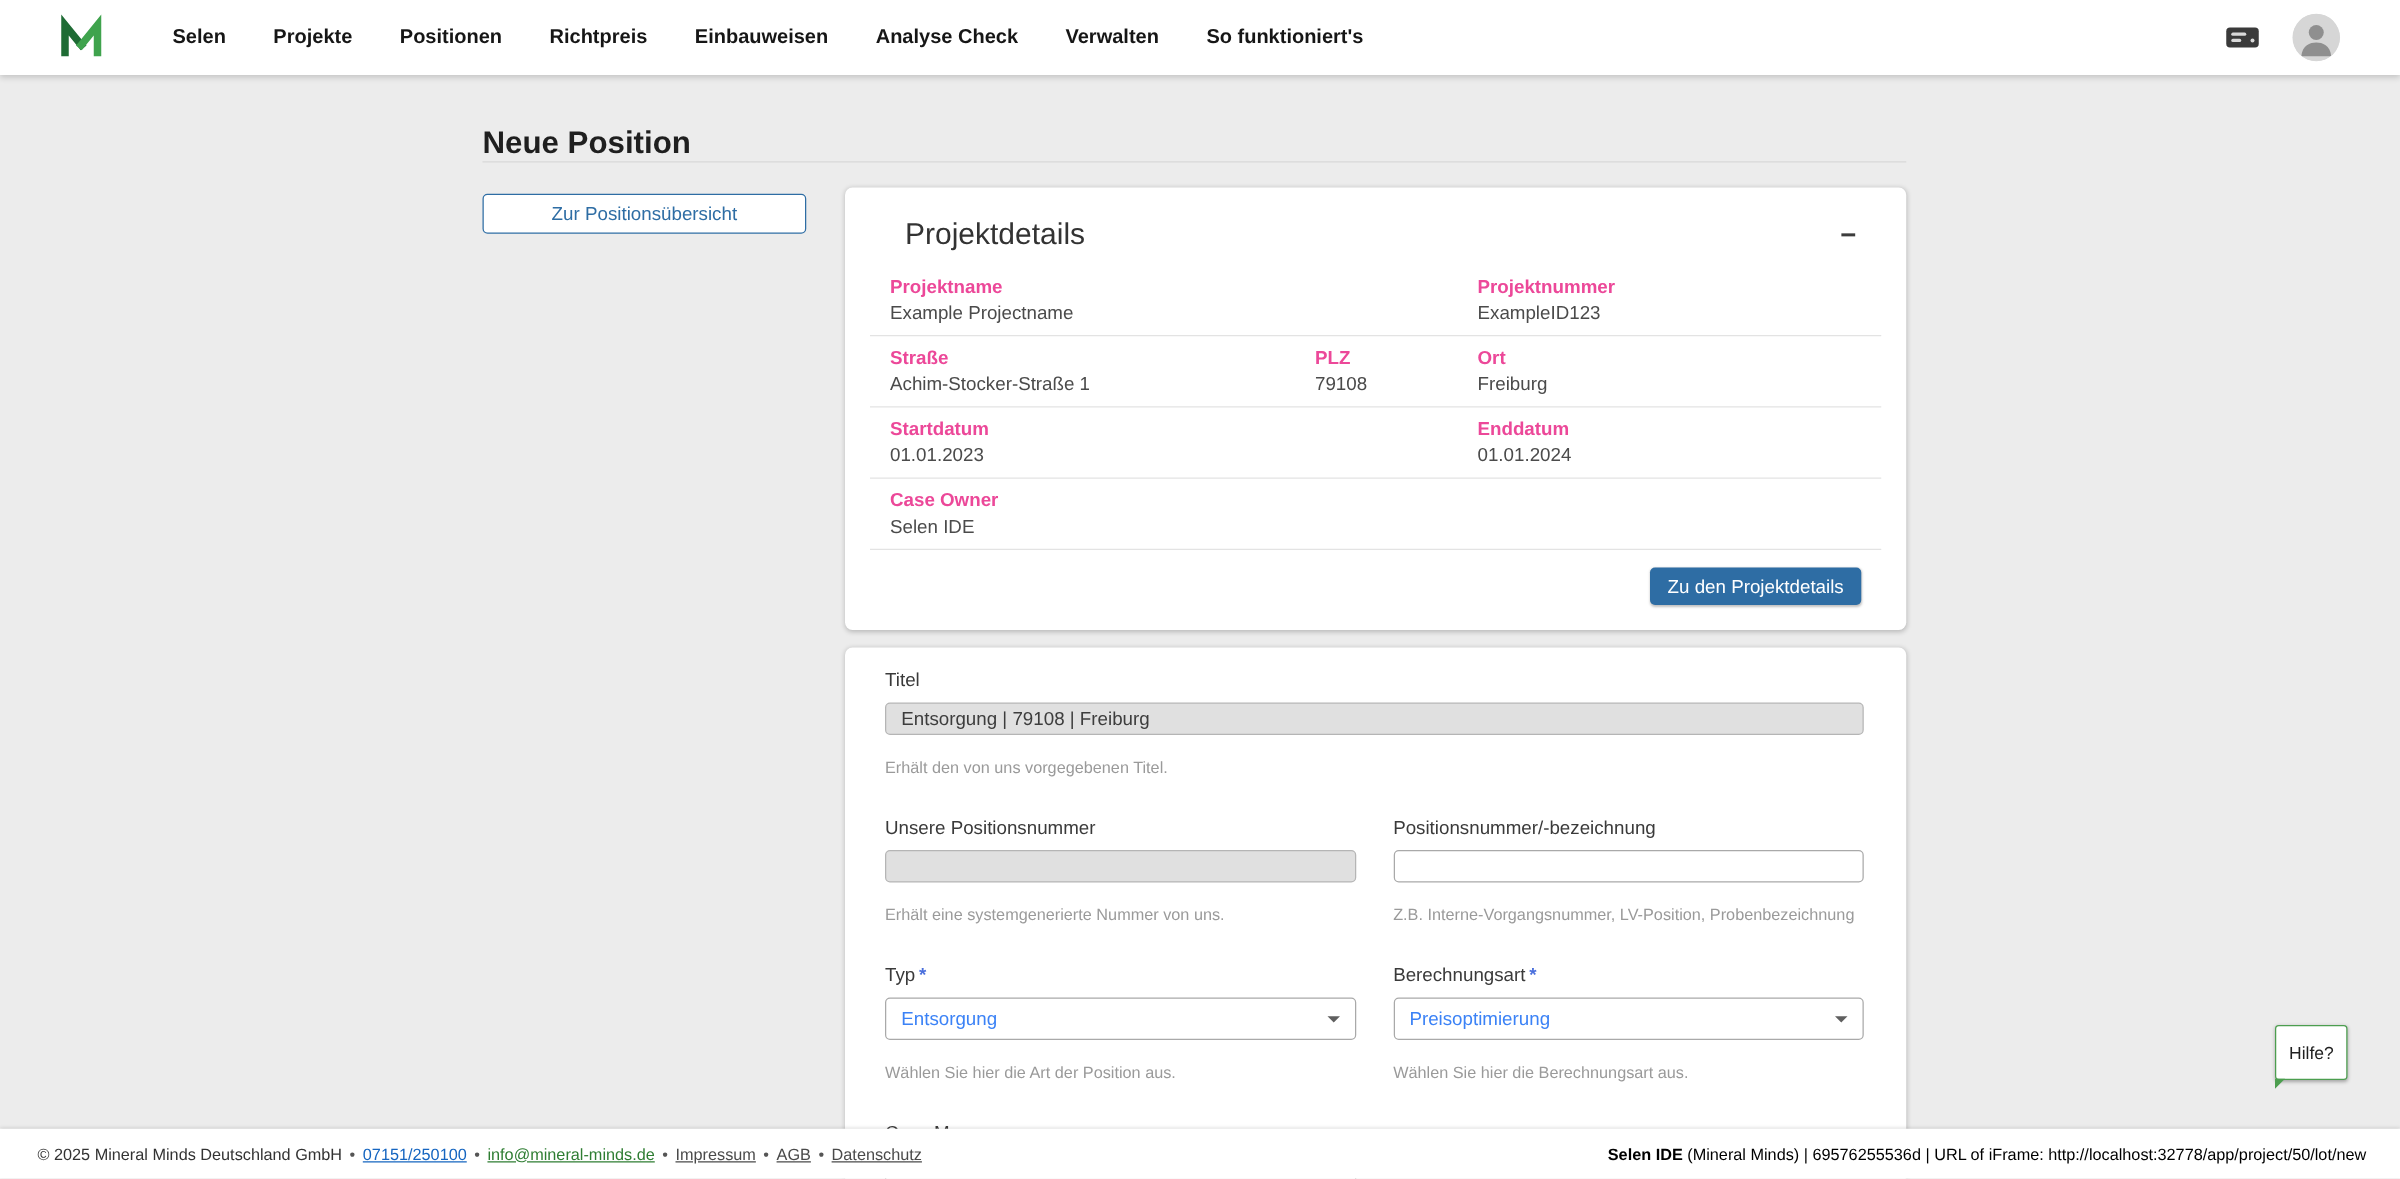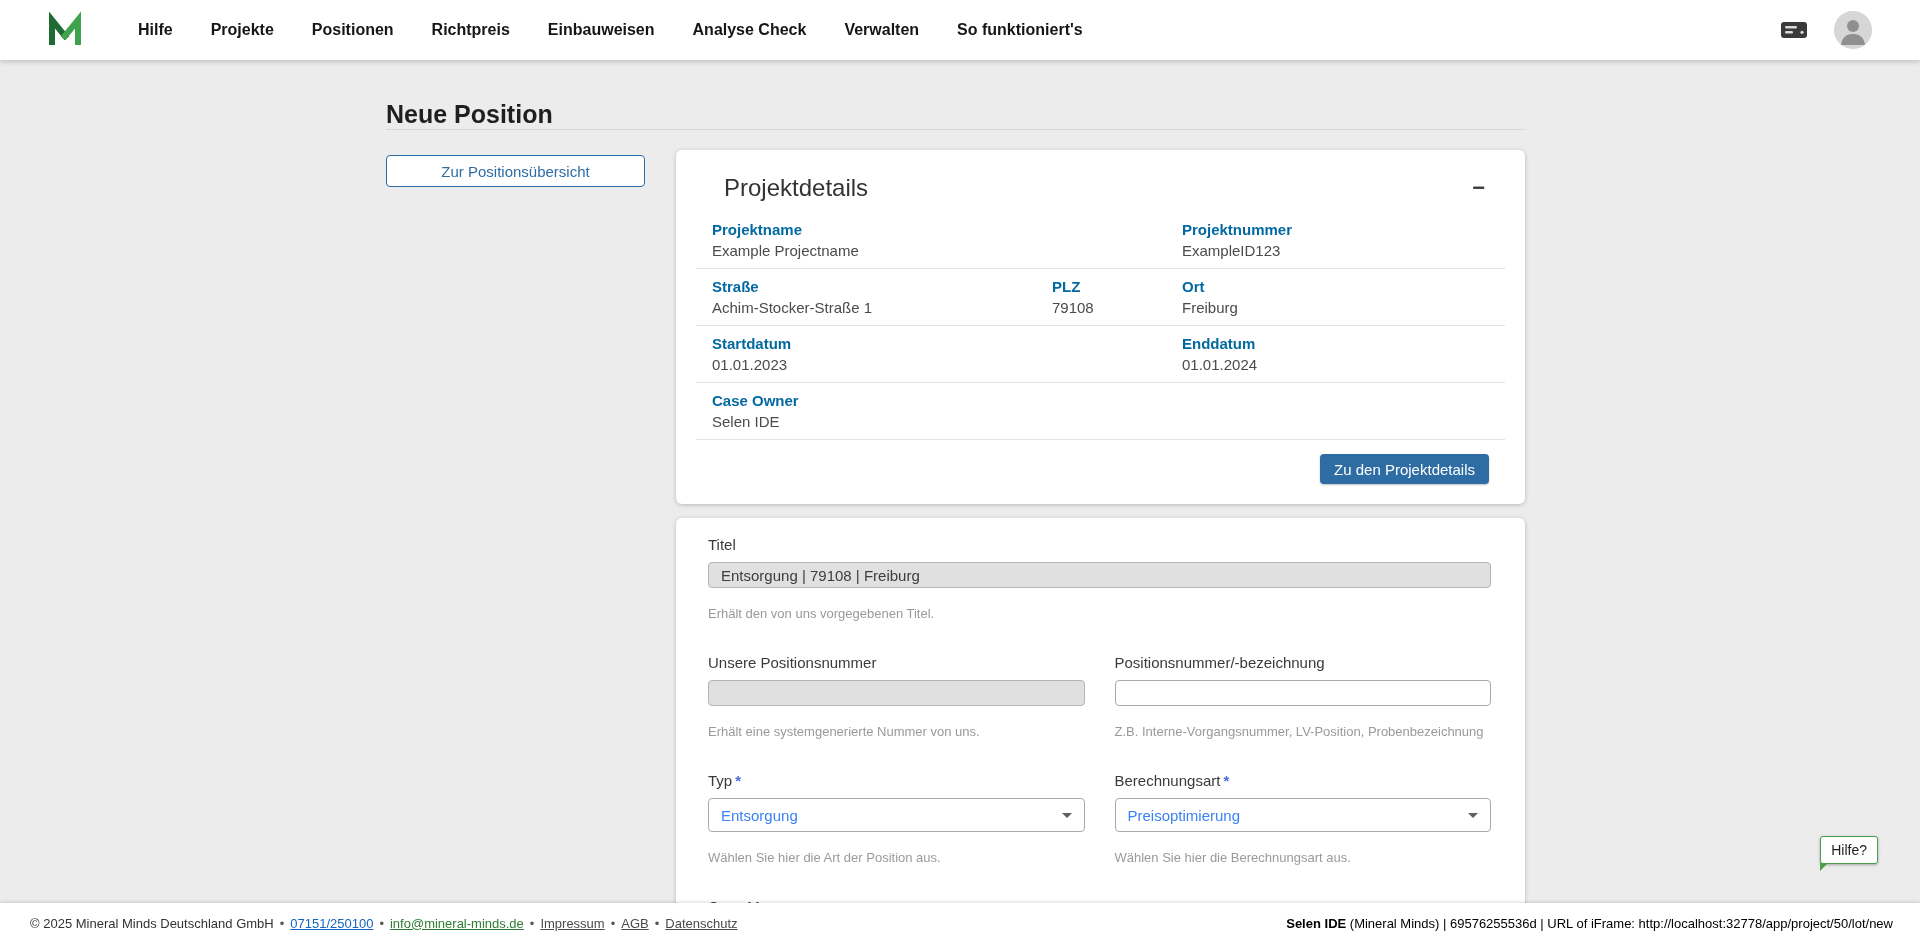--- a/index.html
+++ b/index.html
@@ -154,7 +154,7 @@
   </div>
 
   <nav class="nav">
-    <span class="nav-item">Hilfe</span>
+    <span class="nav-item">Selen</span>
     <span class="nav-item">Projekte</span>
     <span class="nav-item">Positionen</span>
     <span class="nav-item">Richtpreis</span>

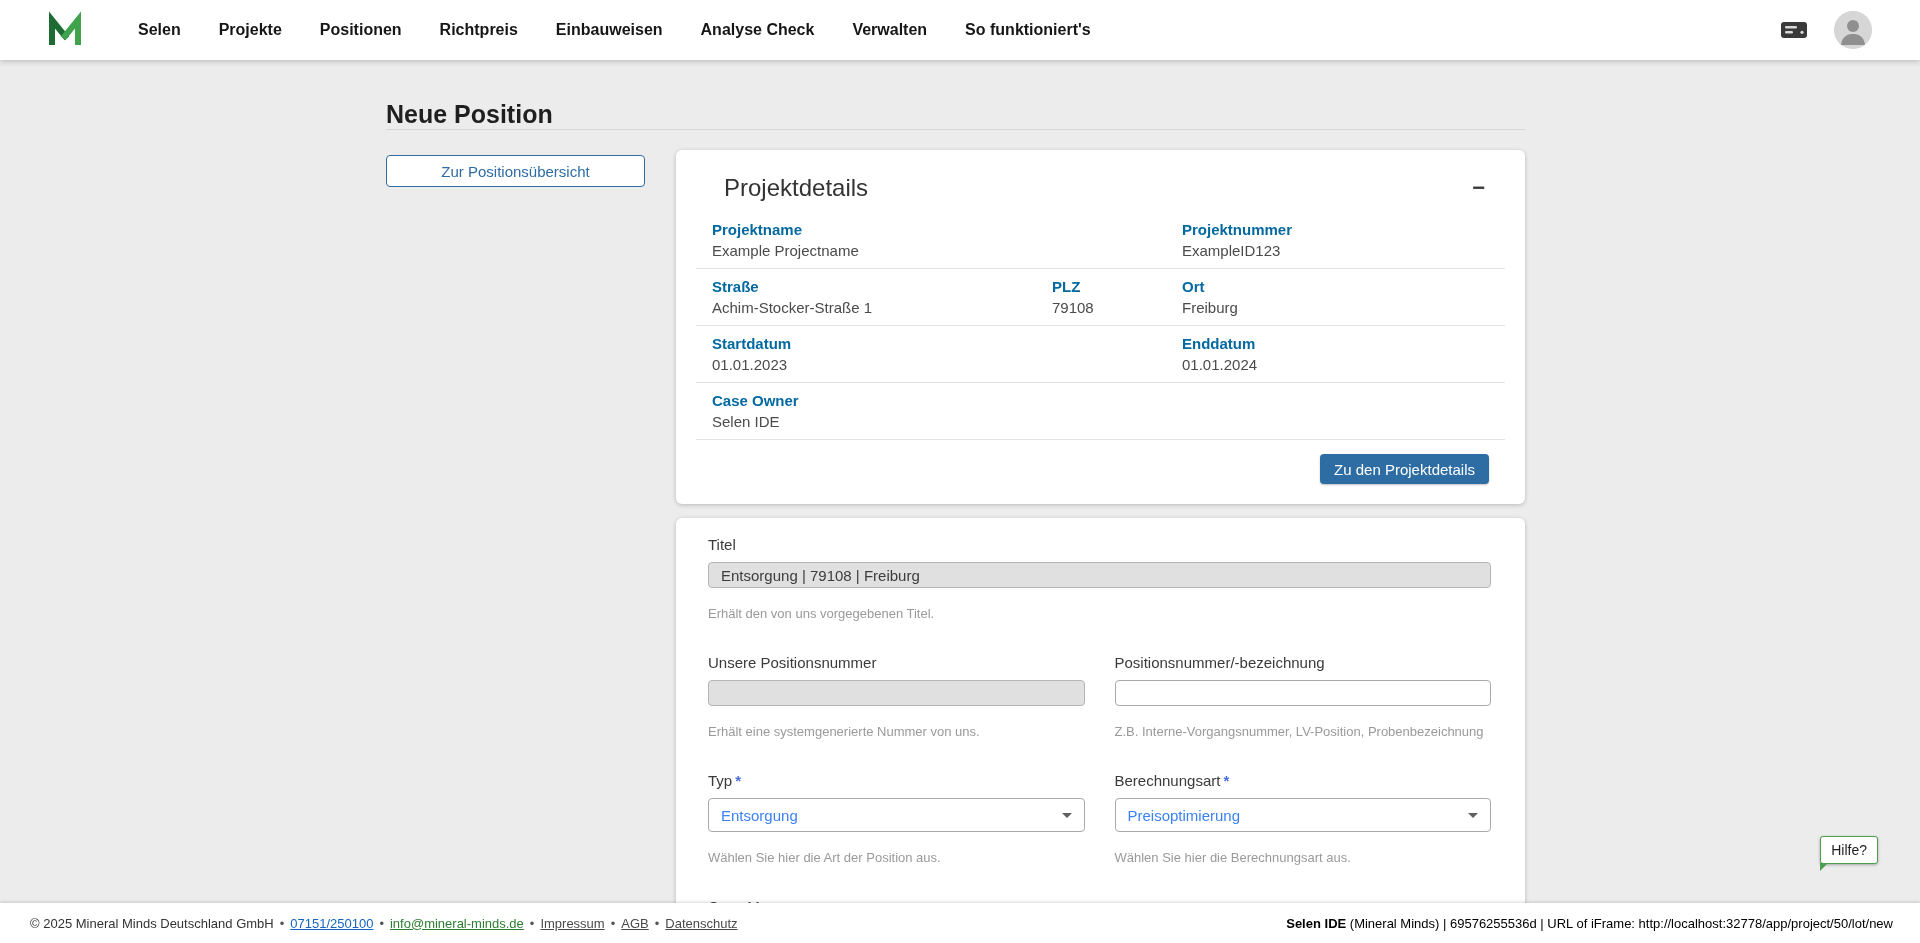--- a/index.html
+++ b/index.html
@@ -81,7 +81,7 @@
   .pcell.span2{grid-column:1 / 3;}
   .pcell.span3{grid-column:1 / 4;}
   .pcell.col3{grid-column:3 / 4;}
-  .plabel{font-size:15px;font-weight:700;color:#0369a1;line-height:19px;margin-bottom:2px;}
+  .plabel{font-size:15px;font-weight:700;color:#ec4899;line-height:19px;margin-bottom:2px;}
   .pvalue{font-size:15px;color:#4b4b4b;line-height:19px;}
 
   .card-footer{text-align:right;padding:14px 36px 20px 0;}

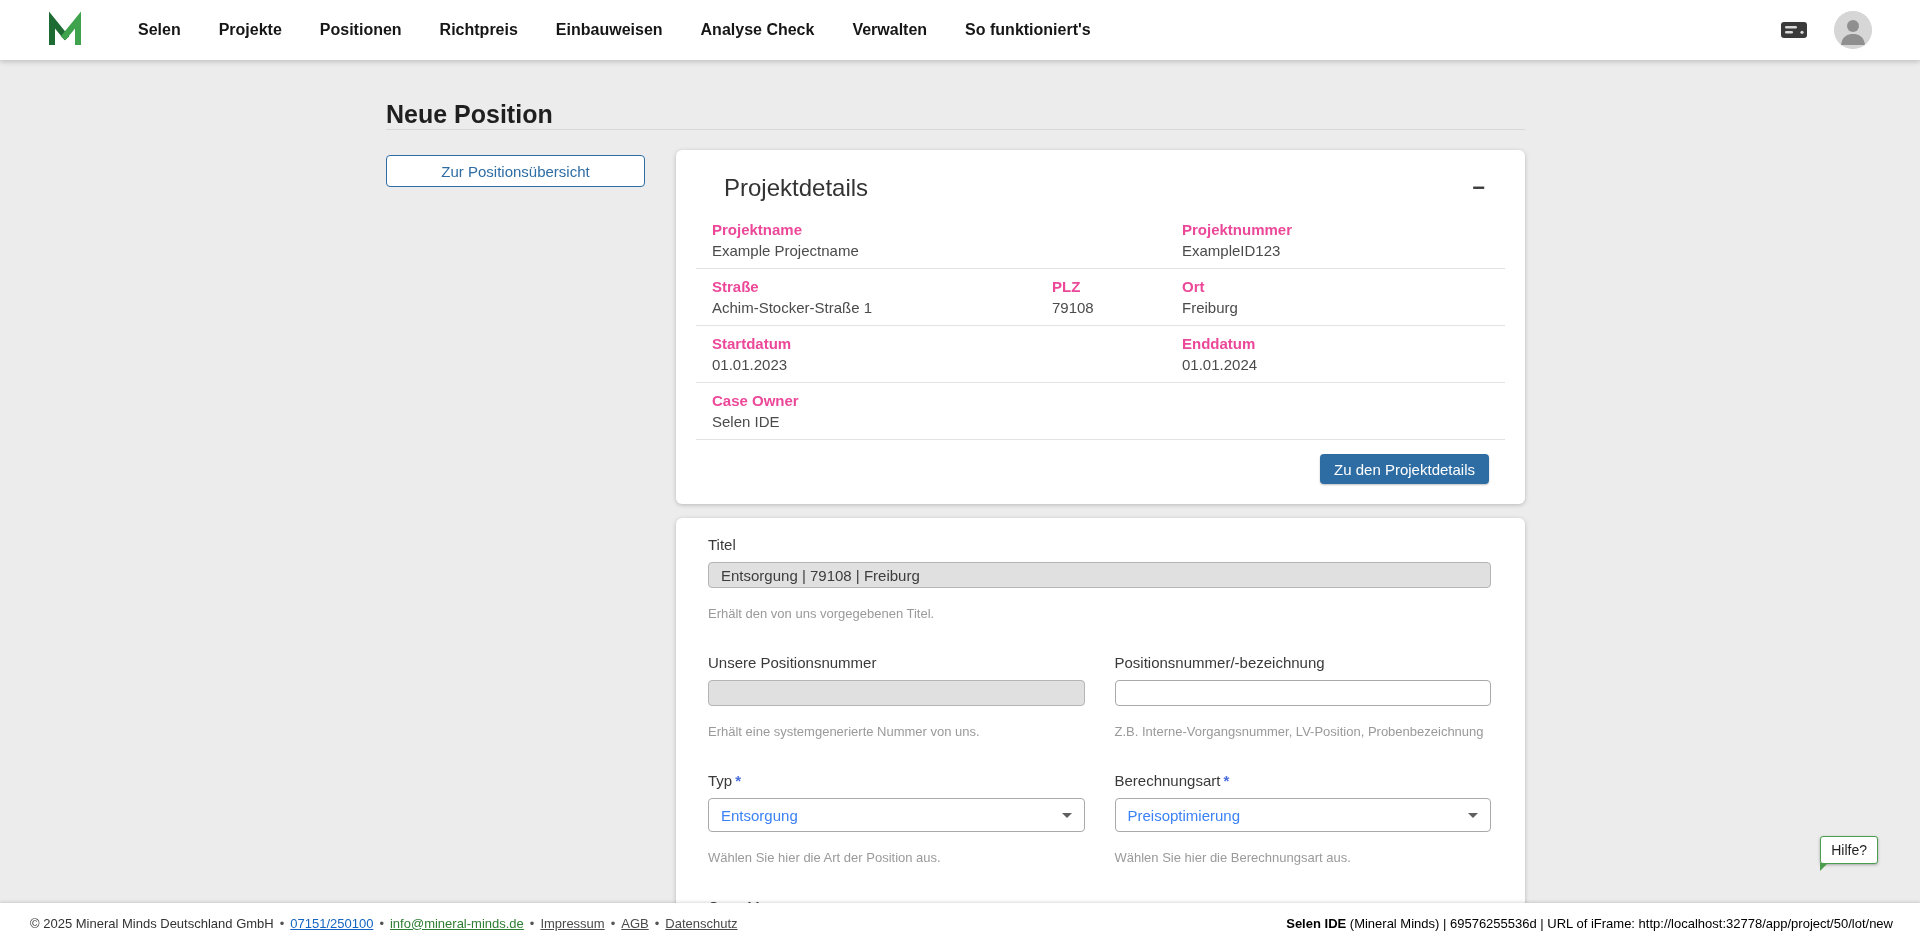--- a/index.html
+++ b/index.html
@@ -116,7 +116,7 @@
 
   
   .help-btn{
-    position:absolute;right:42px;bottom:79px;height:28px;
+    position:absolute;right:42px;bottom:79px;height:44px;
     background:#ffffff;border:1px solid var(--help-green);border-radius:3px;
     font-size:14px;color:#1f1f1f;padding:0 10px;font-family:inherit;
     cursor:pointer;z-index:60;box-shadow:0 1px 3px rgba(0,0,0,0.3);

